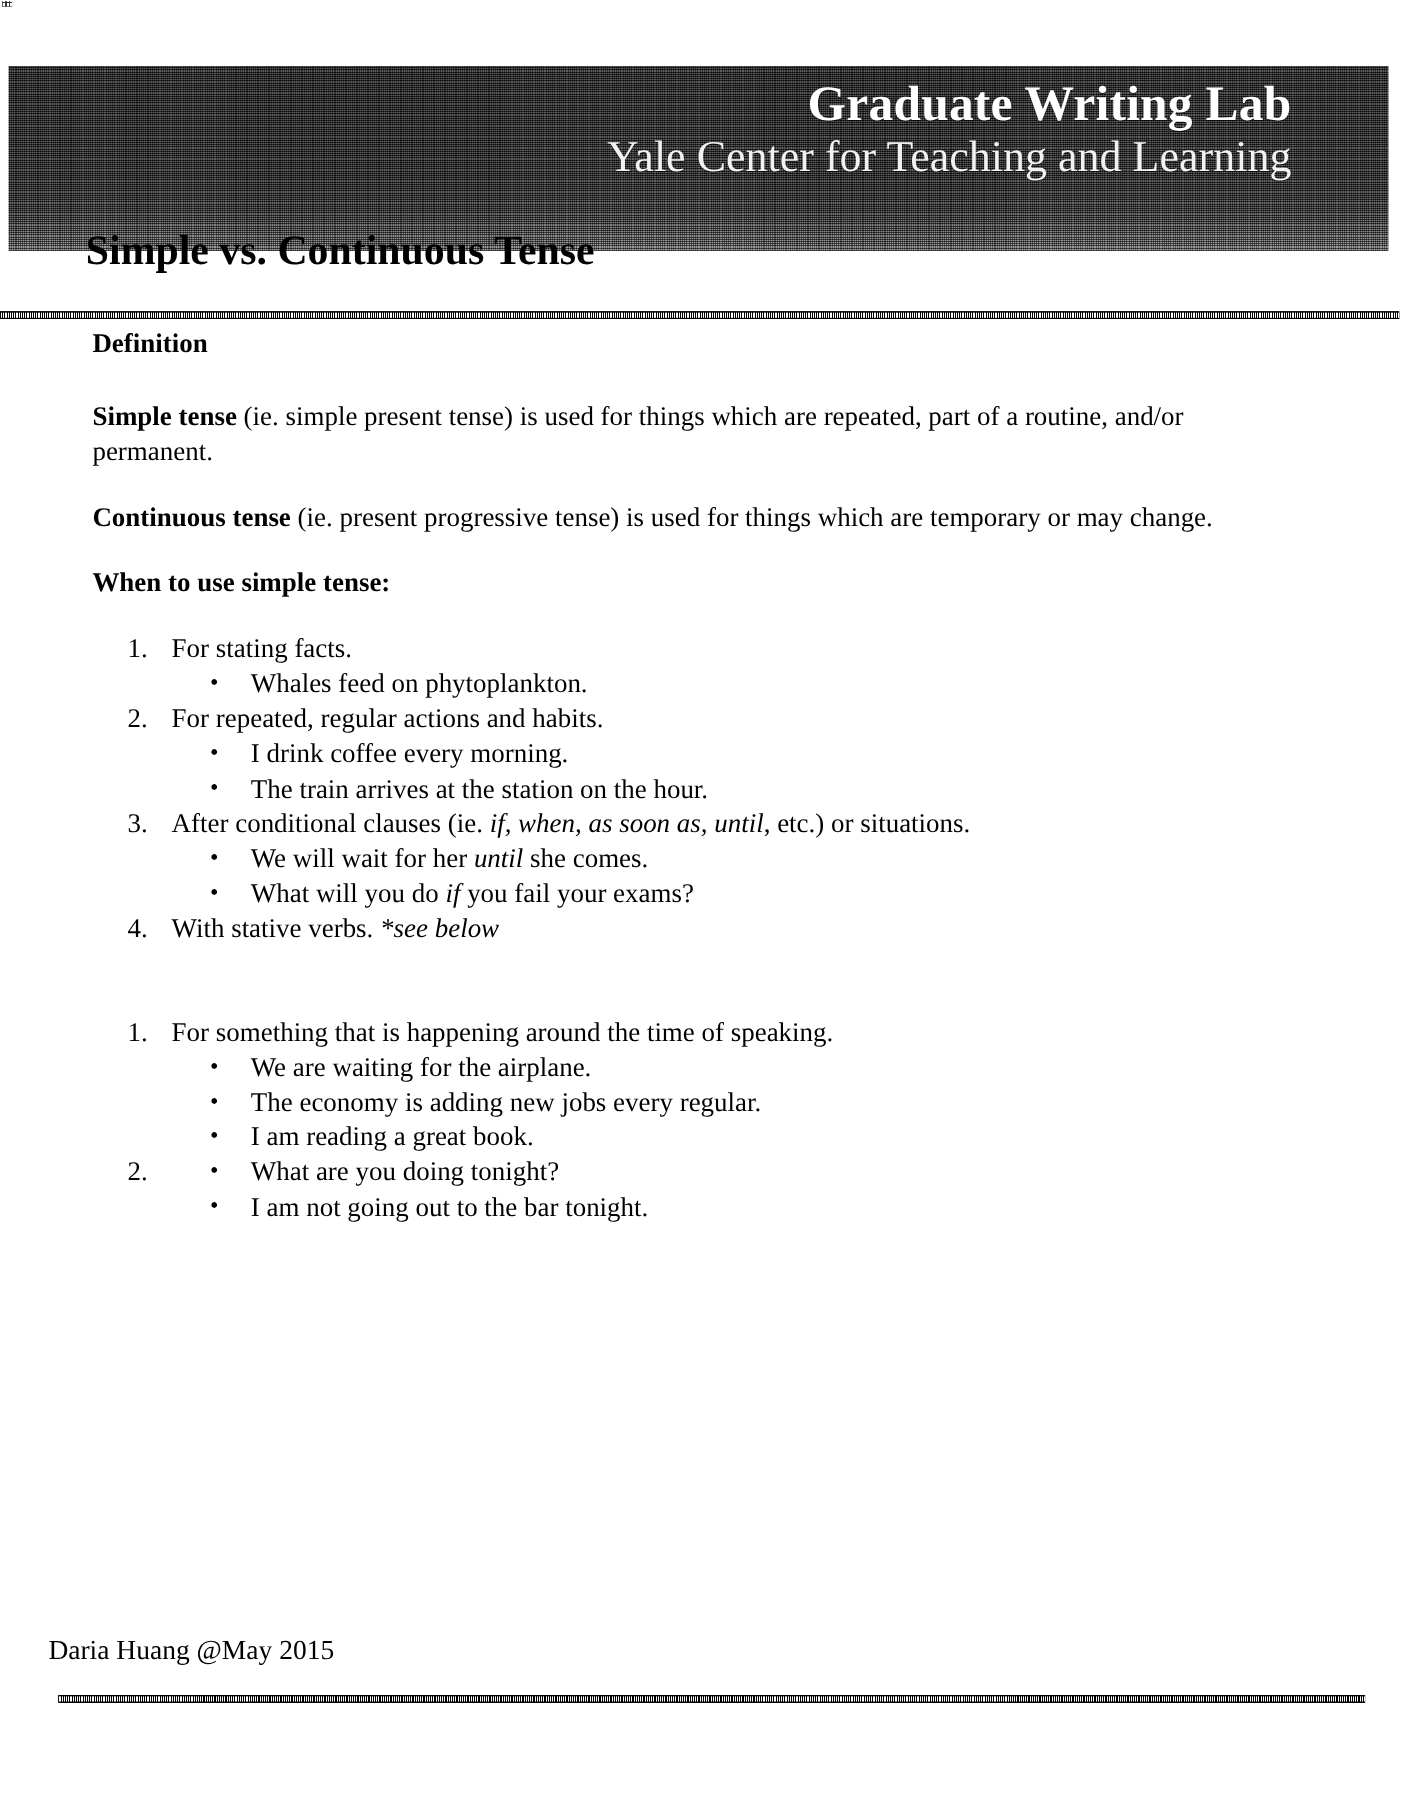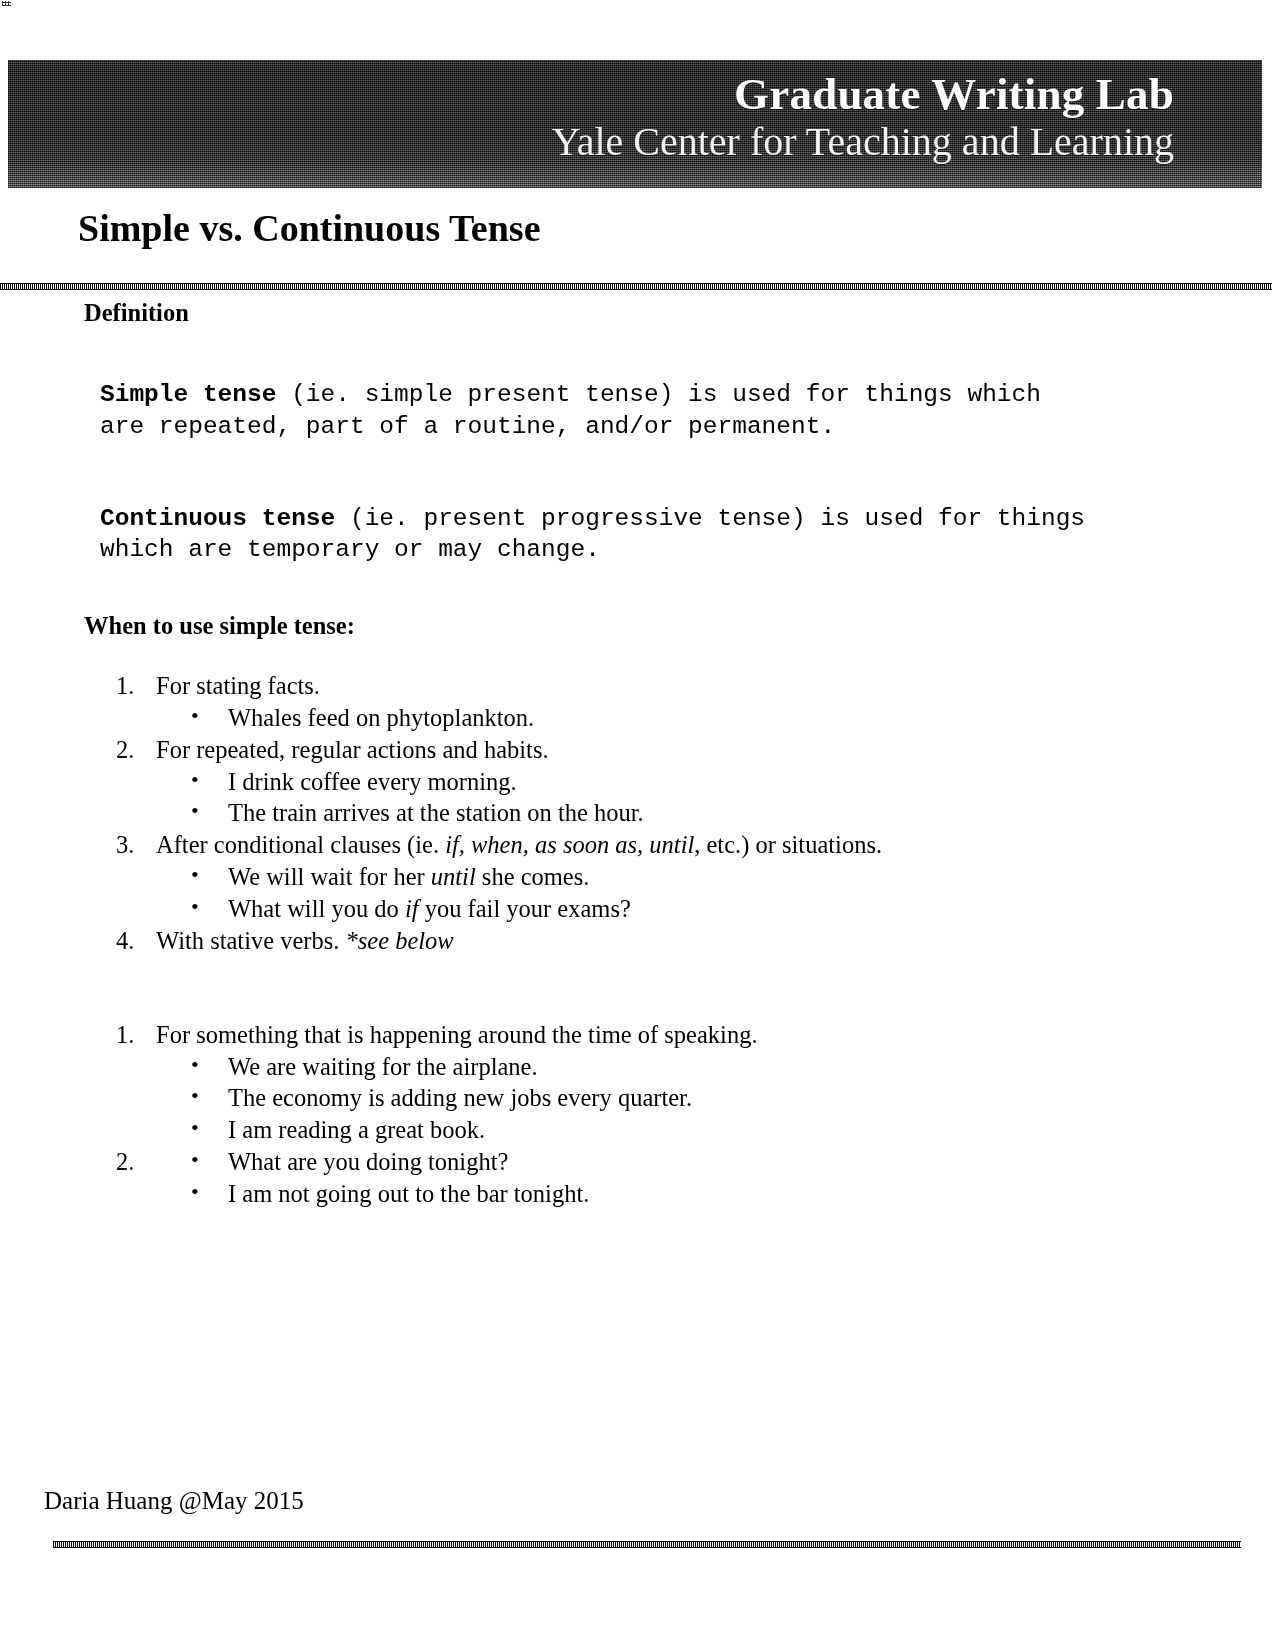--- a/index.html
+++ b/index.html
@@ -33,7 +33,7 @@
     left: 8px;
     top: 60px;
     width: 1254px;
-    height: 128px;
+    height: 168px;
     background-color: #3a3a3a;
     background-image:
       repeating-linear-gradient(0deg, rgba(0,0,0,.55) 0 1px, rgba(255,255,255,.10) 1px 2px),

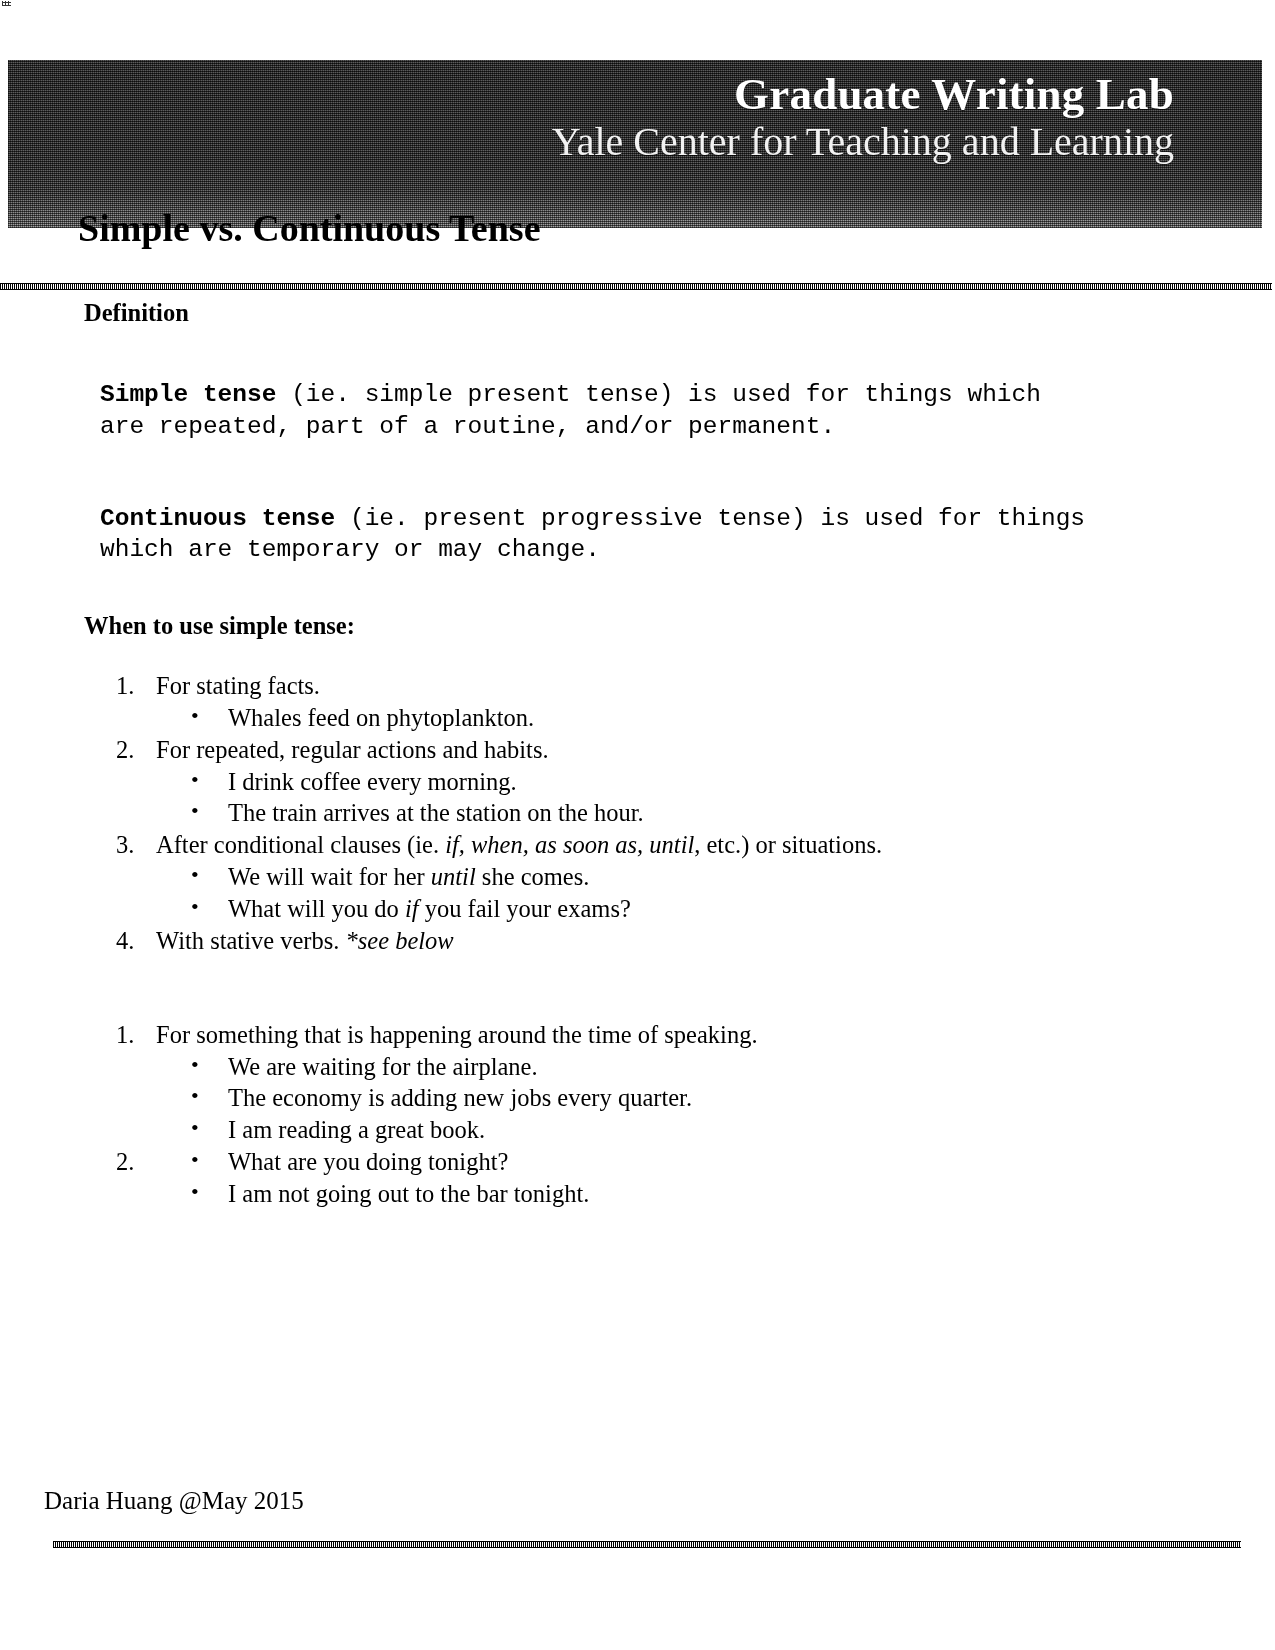--- a/index.html
+++ b/index.html
@@ -118,10 +118,9 @@
     margin: 0;
   }
   .para {
-    margin: 16px;
+    margin: 0;
     font-size: 24.5px;
     line-height: 1.30;
-    font-family: Liberation Mono, monospace;
   }
   .para b, .section-heading { font-weight: bold; }
   .spacer-lg { height: 34px; }

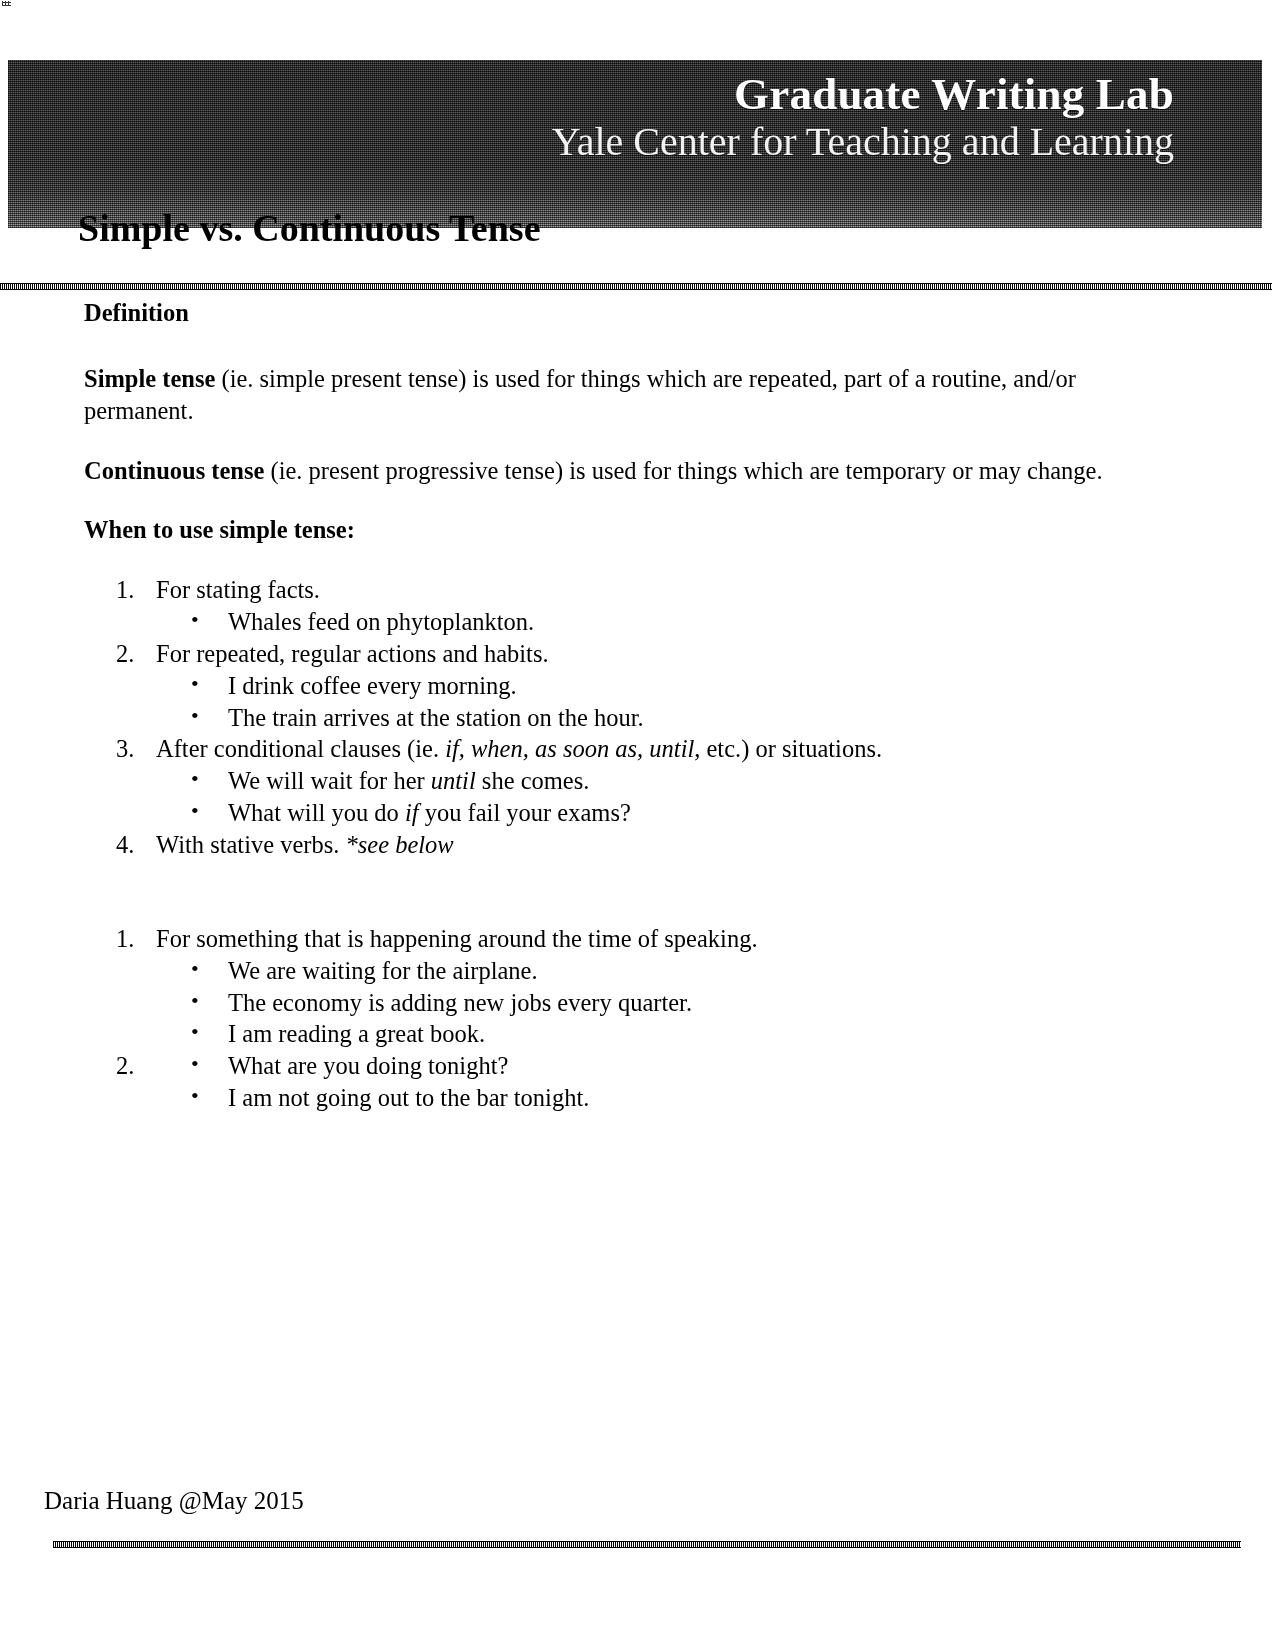--- a/index.html
+++ b/index.html
@@ -271,7 +271,7 @@
         </li>
         <li class="bullet-item">
           <span class="bullet-marker">•</span>
-          <span>The economy </span><span class="u">is adding</span><span> new jobs every quarter.</span>
+          <span>The economy </span><span class="u">is adding</span><span> new jobs every regular.</span>
         </li>
         <li class="bullet-item">
           <span class="bullet-marker">•</span>

